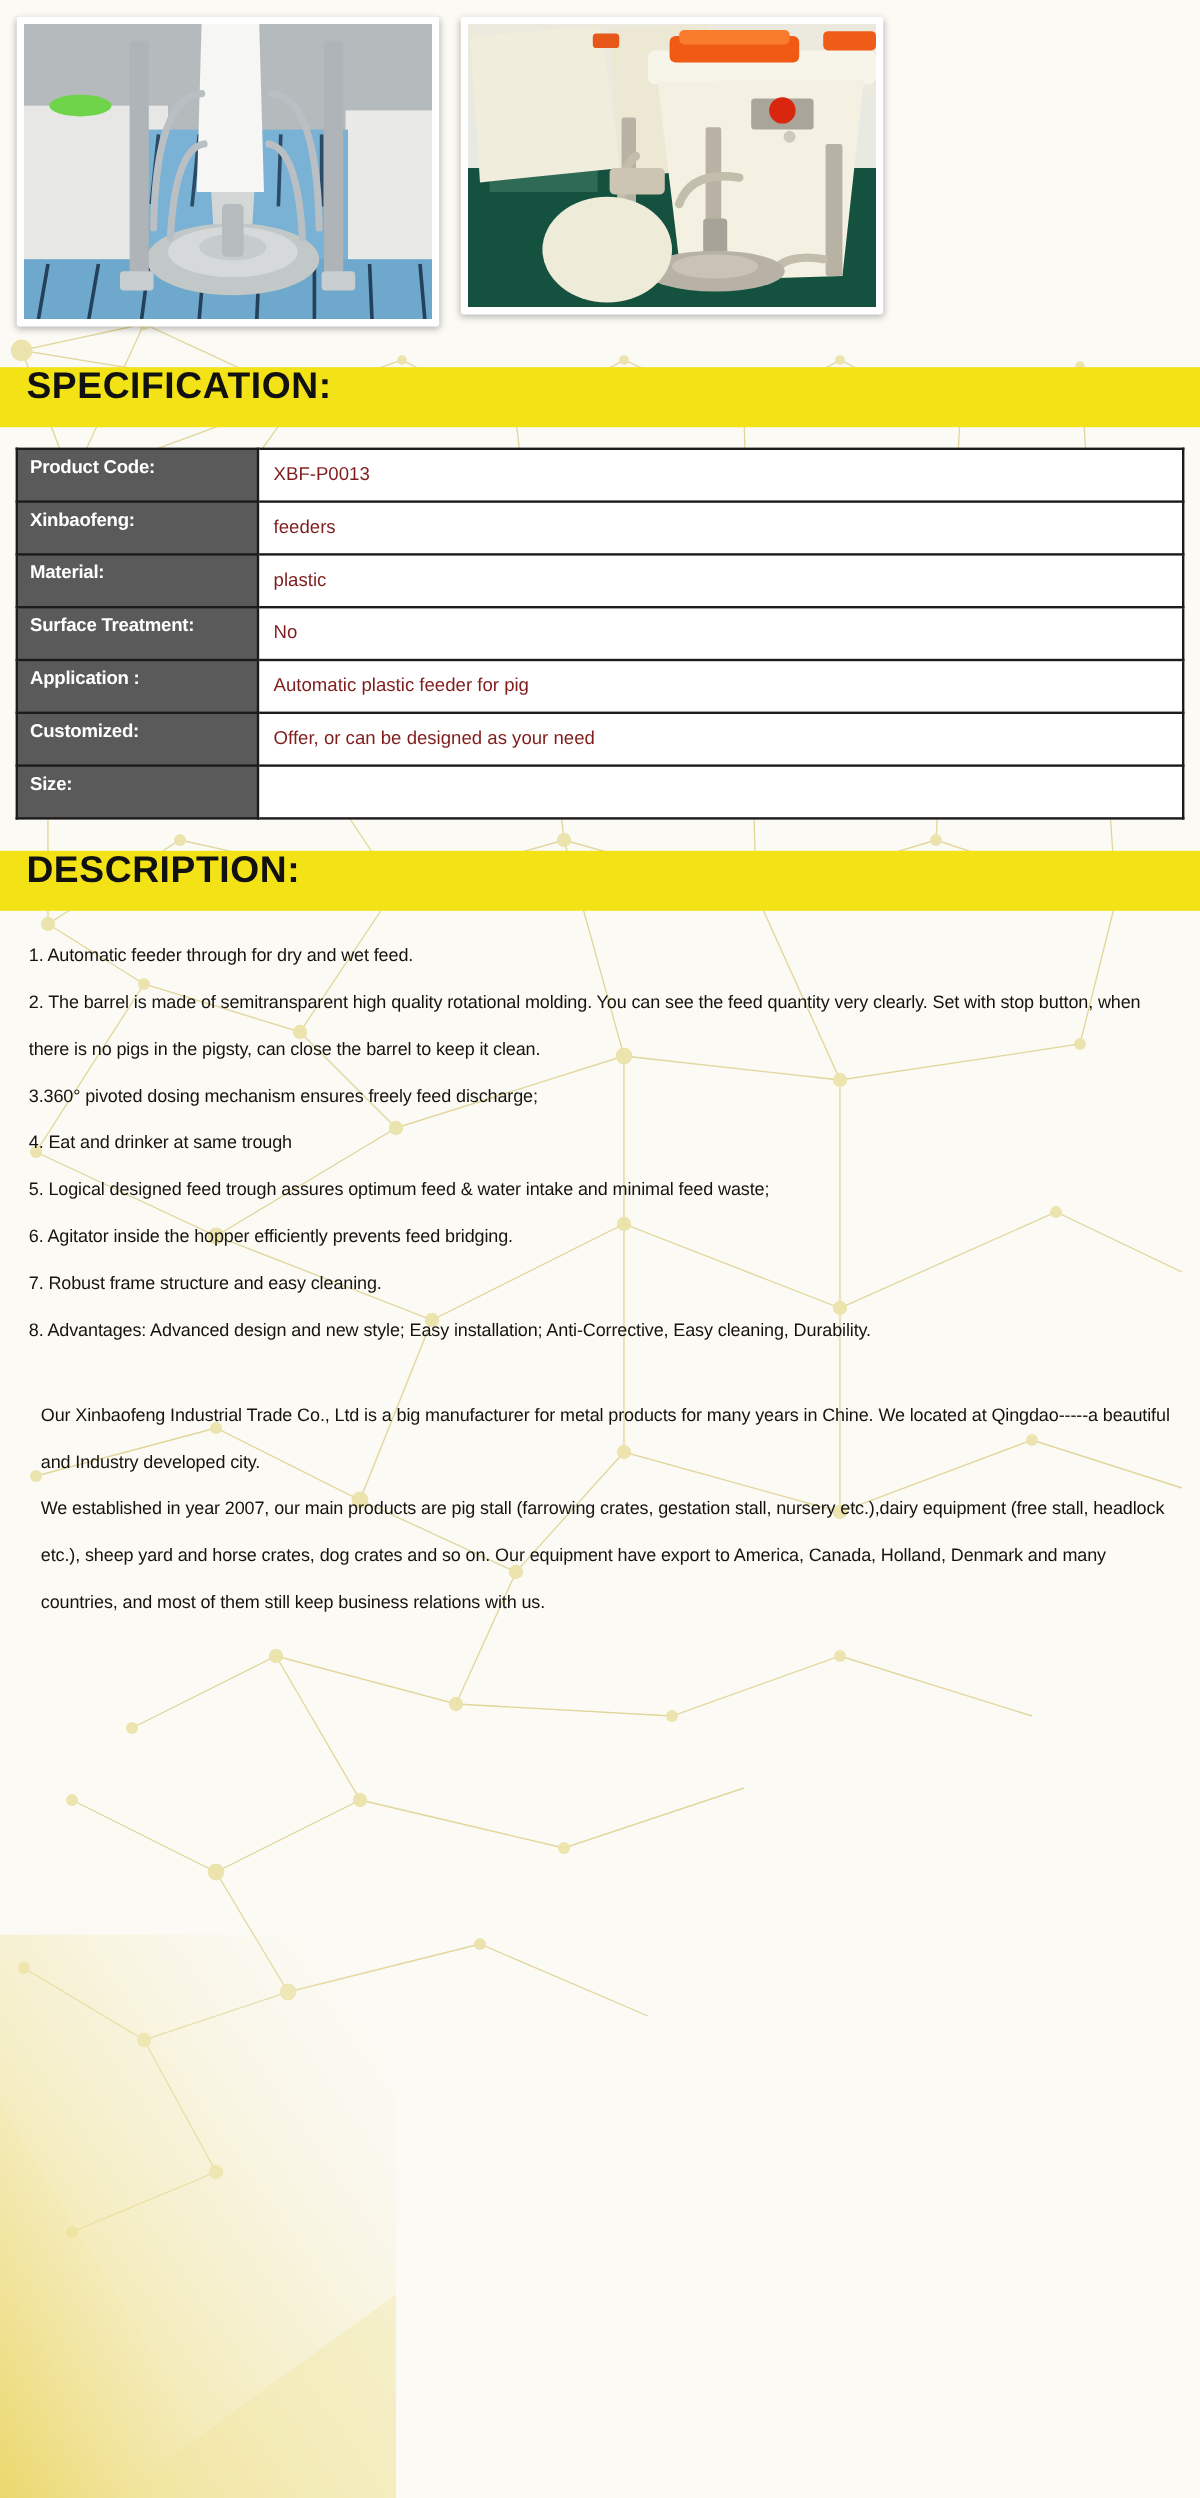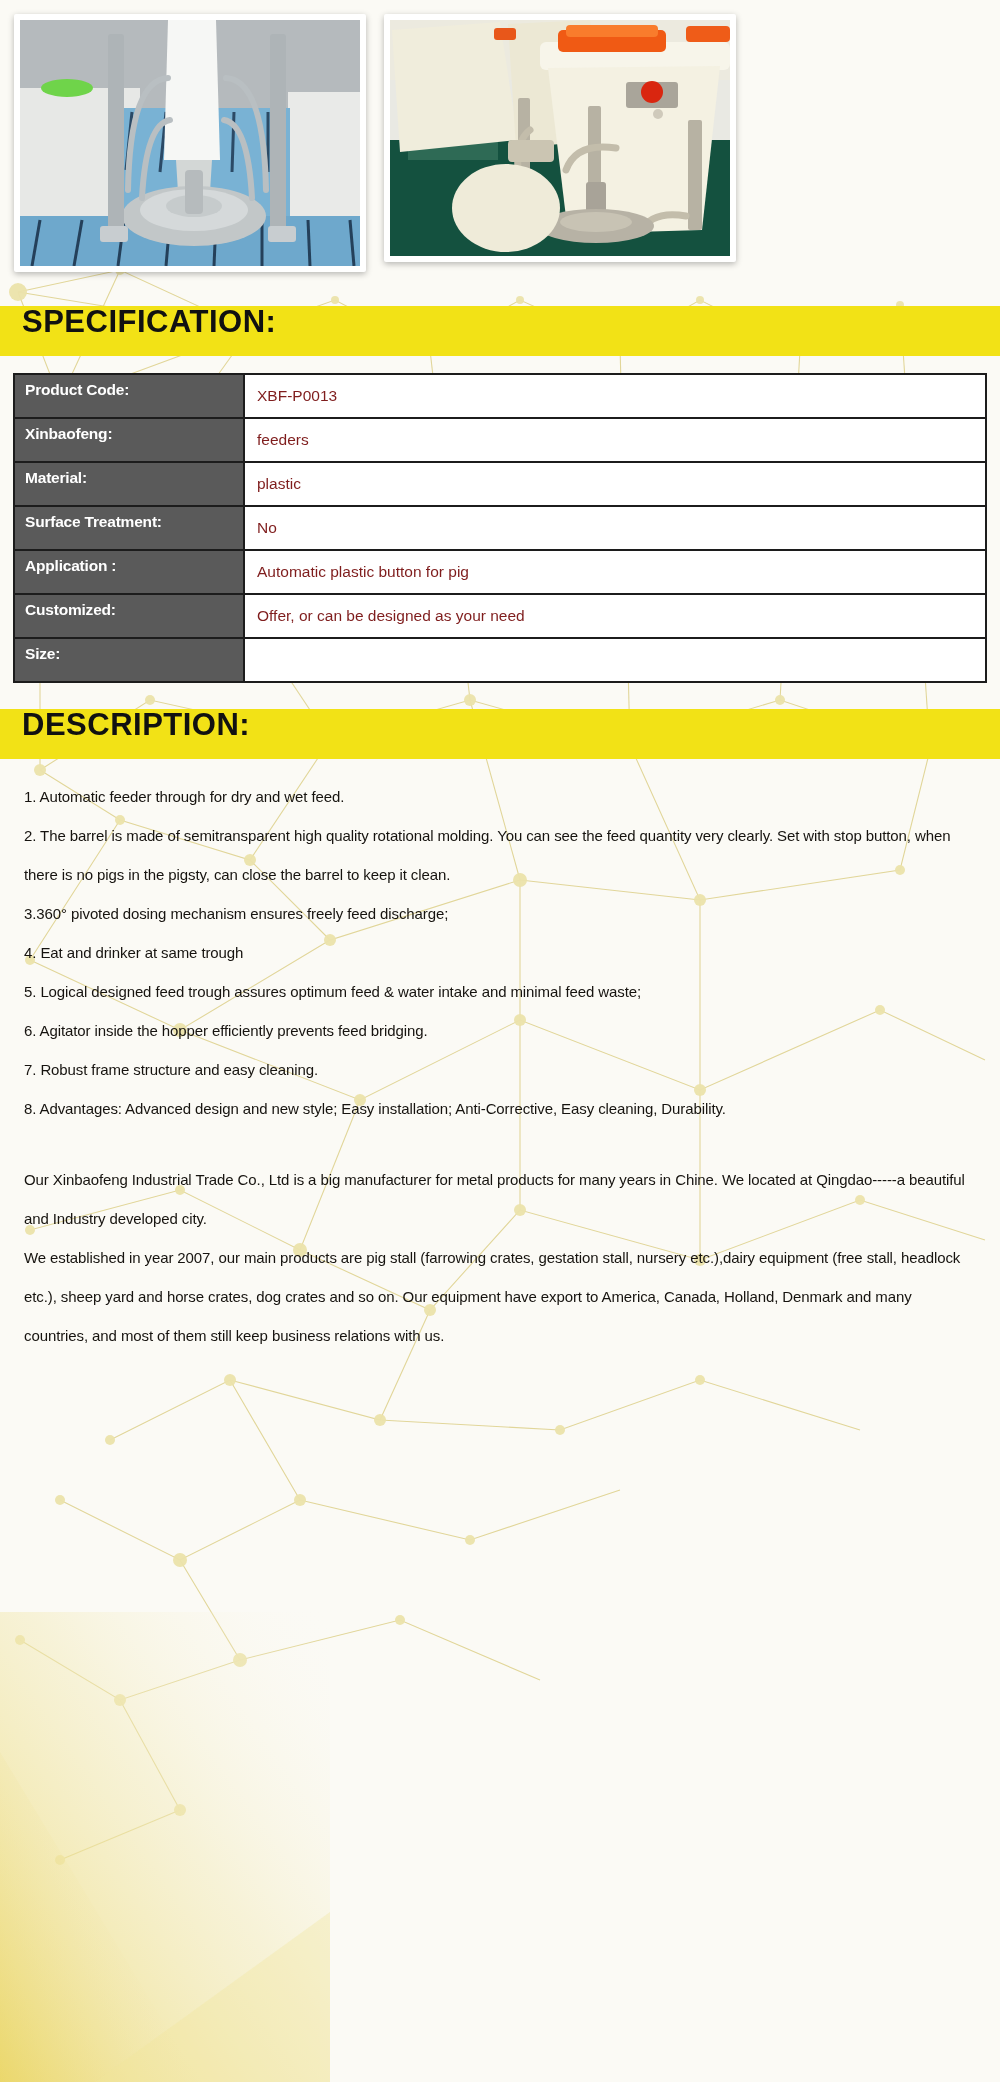--- a/index.html
+++ b/index.html
@@ -62,7 +62,7 @@
     height:38px;
   }
   td.k {
-    width:230px;
+    width:201px;
     background:#5a5a5a; color:#fff;
     font-weight:bold;
     padding:6px 0 18px 10px;

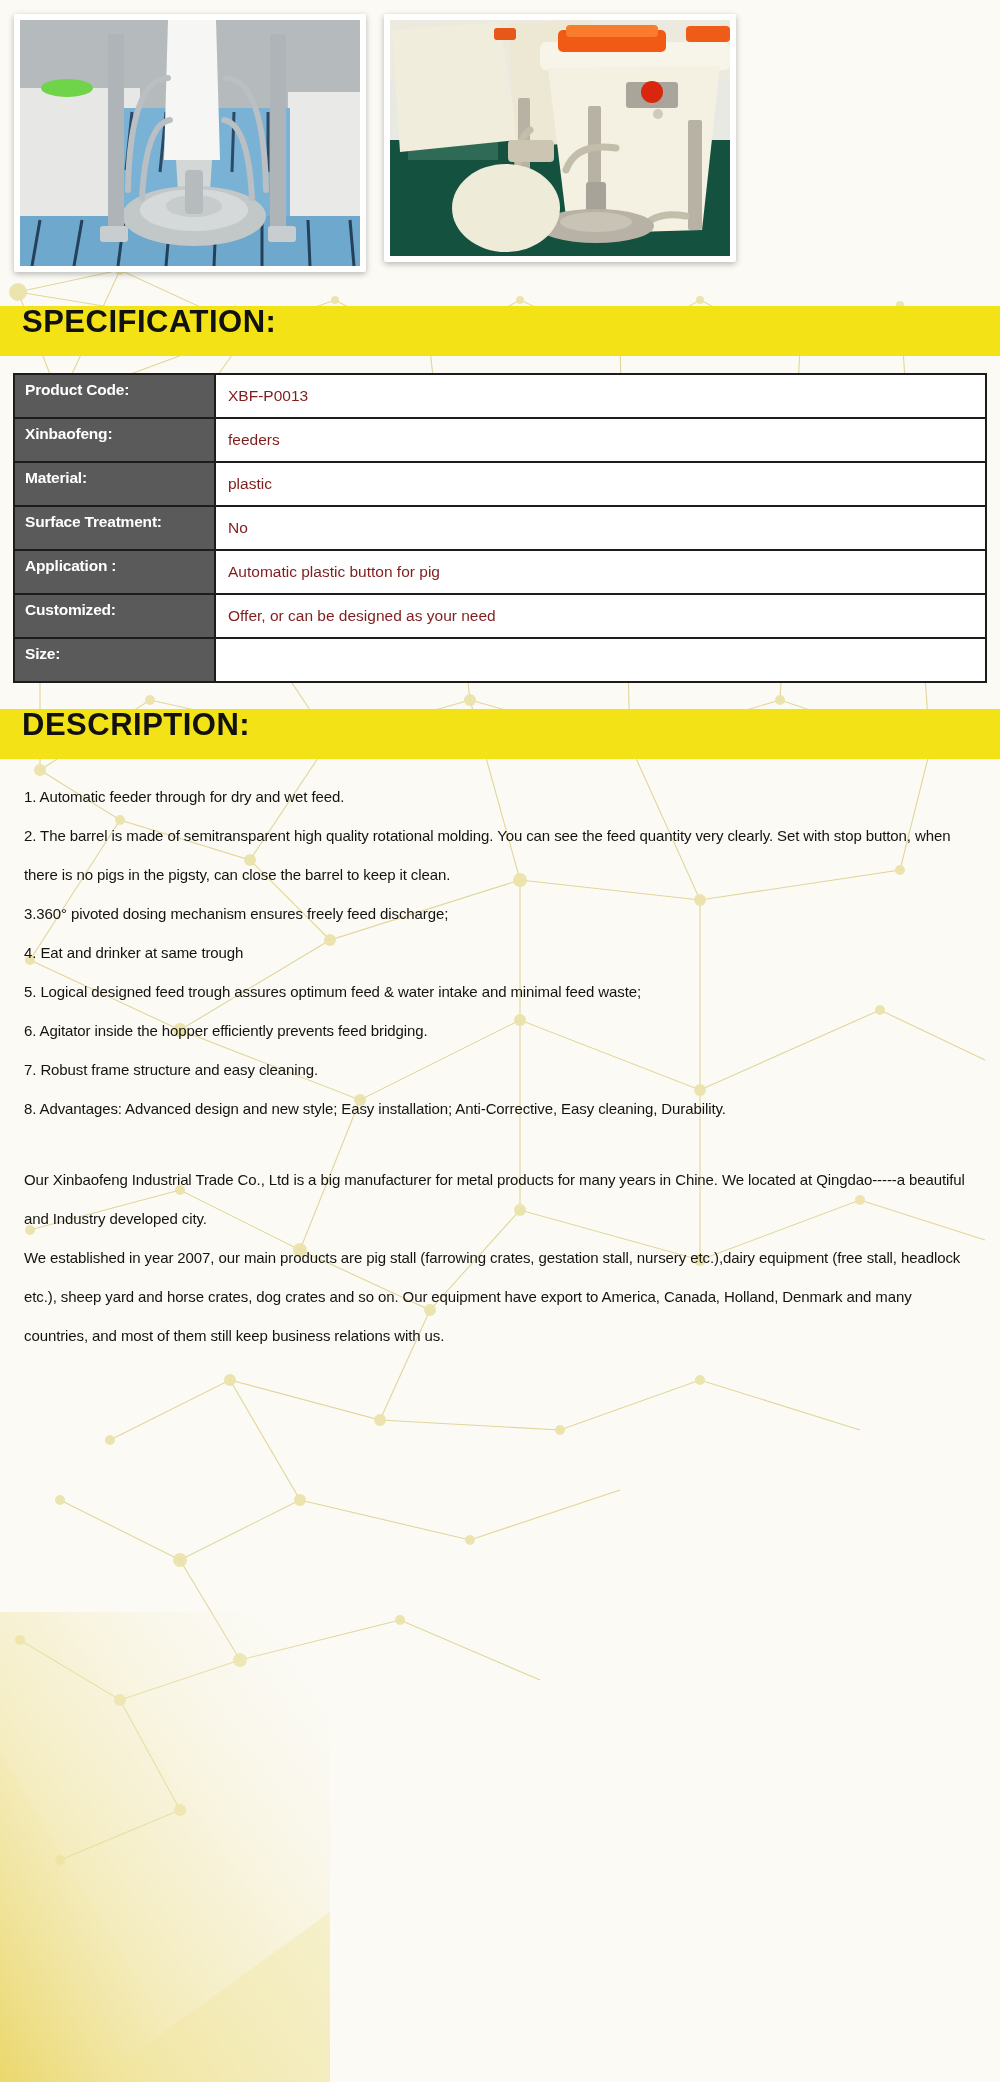--- a/index.html
+++ b/index.html
@@ -321,7 +321,7 @@
         </tr>
         <tr>
           <td class="k">Application :</td>
-          <td class="v">Automatic plastic button for pig</td>
+          <td class="v">Automatic plastic feeder for pig</td>
         </tr>
         <tr>
           <td class="k">Customized:</td>

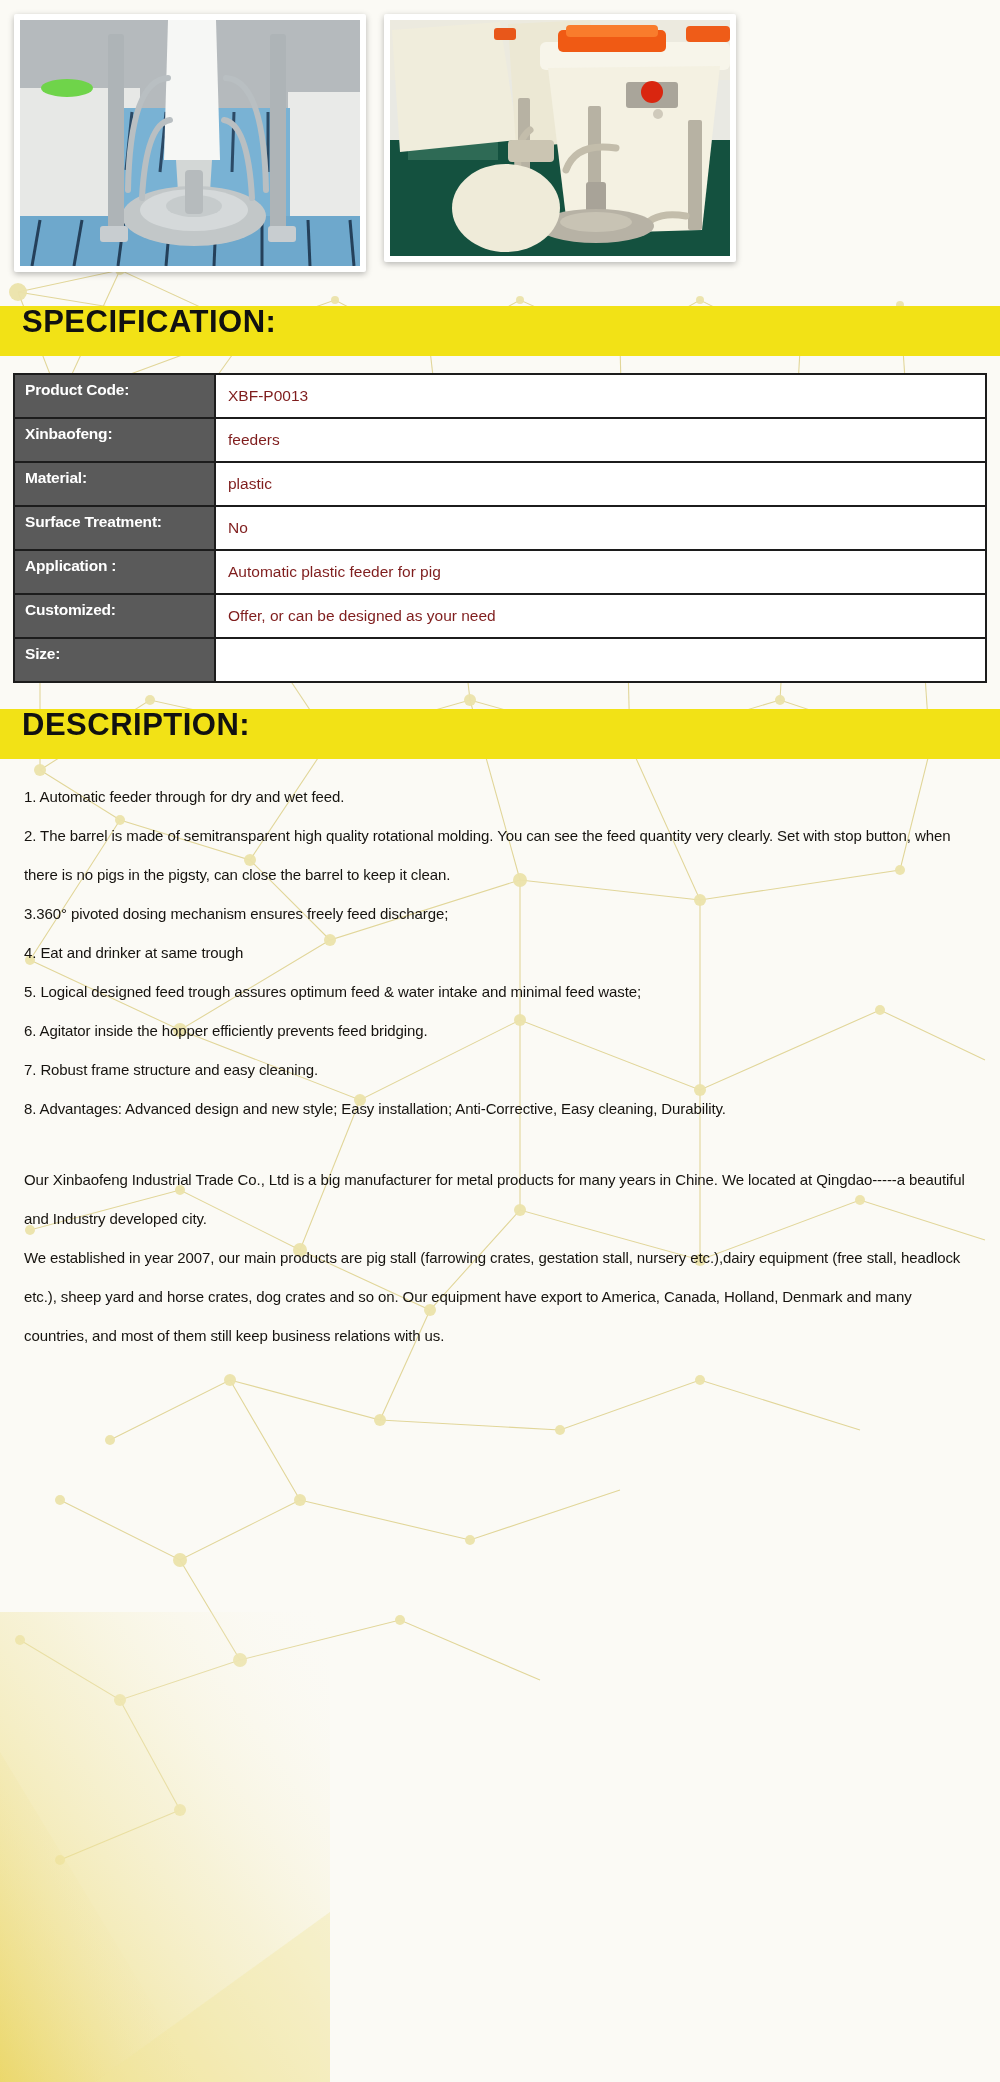--- a/index.html
+++ b/index.html
@@ -82,7 +82,7 @@
     color:#16130f;
     letter-spacing:-.1px;
   }
-  .copy.factory { padding-top:16px; }
+  .copy.factory { padding-top:16px;margin-left:10px; }
   .copy.factory p { line-height:39px; }
 
   .gap-sm { height:16px; }

